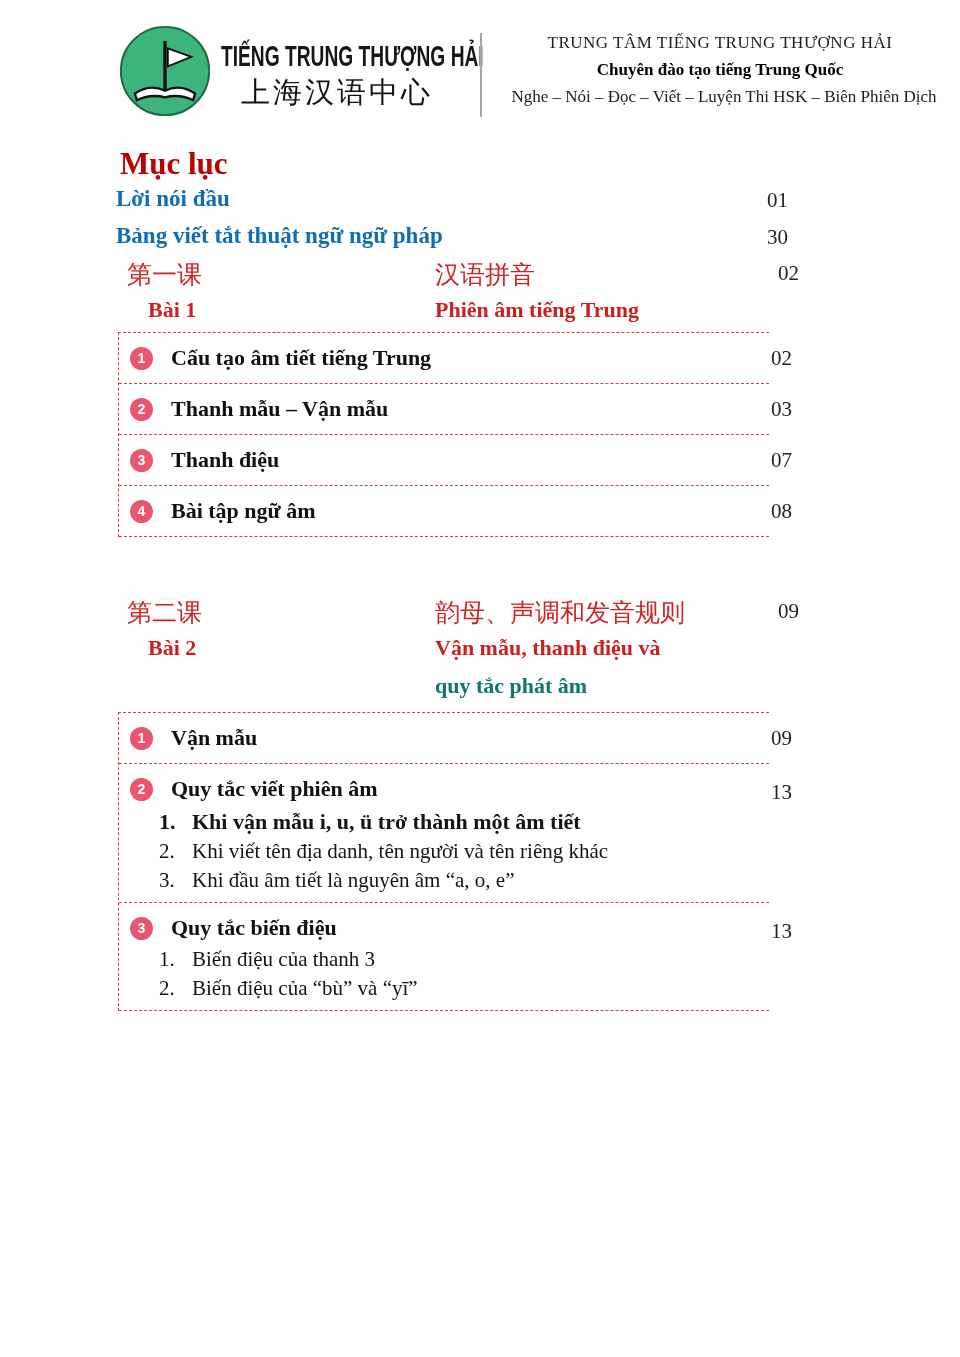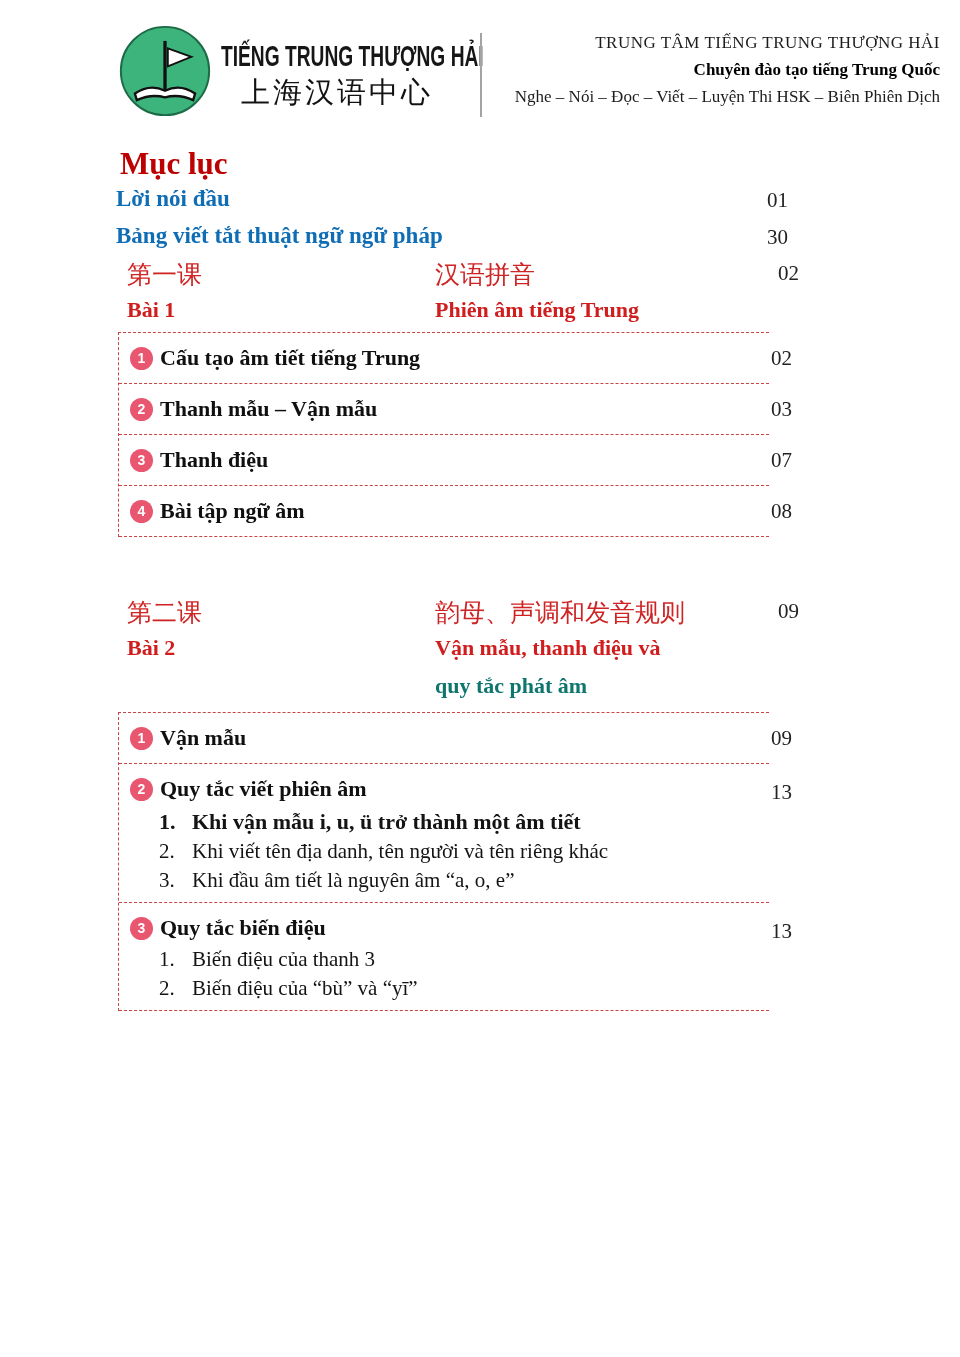--- a/index.html
+++ b/index.html
@@ -26,7 +26,7 @@
     letter-spacing:3px;white-space:nowrap;margin-top:2px;margin-left:20px;
   }
   .hdr-divider{position:absolute;left:480px;top:33px;width:2px;height:84px;background:#a3a3a3;}
-  .org-block{position:absolute;left:500px;top:30px;width:440px;text-align:right;}
+  .org-block{position:absolute;left:500px;top:30px;width:440px;text-align:center;}
   .org-line1{font-size:17px;letter-spacing:0.5px;color:#1c1c1c;line-height:26px;}
   .org-line2{font-size:17px;font-weight:700;color:#000000;line-height:27px;}
   .org-line3{font-size:17px;color:#1c1c1c;line-height:27px;margin-left:8px;}

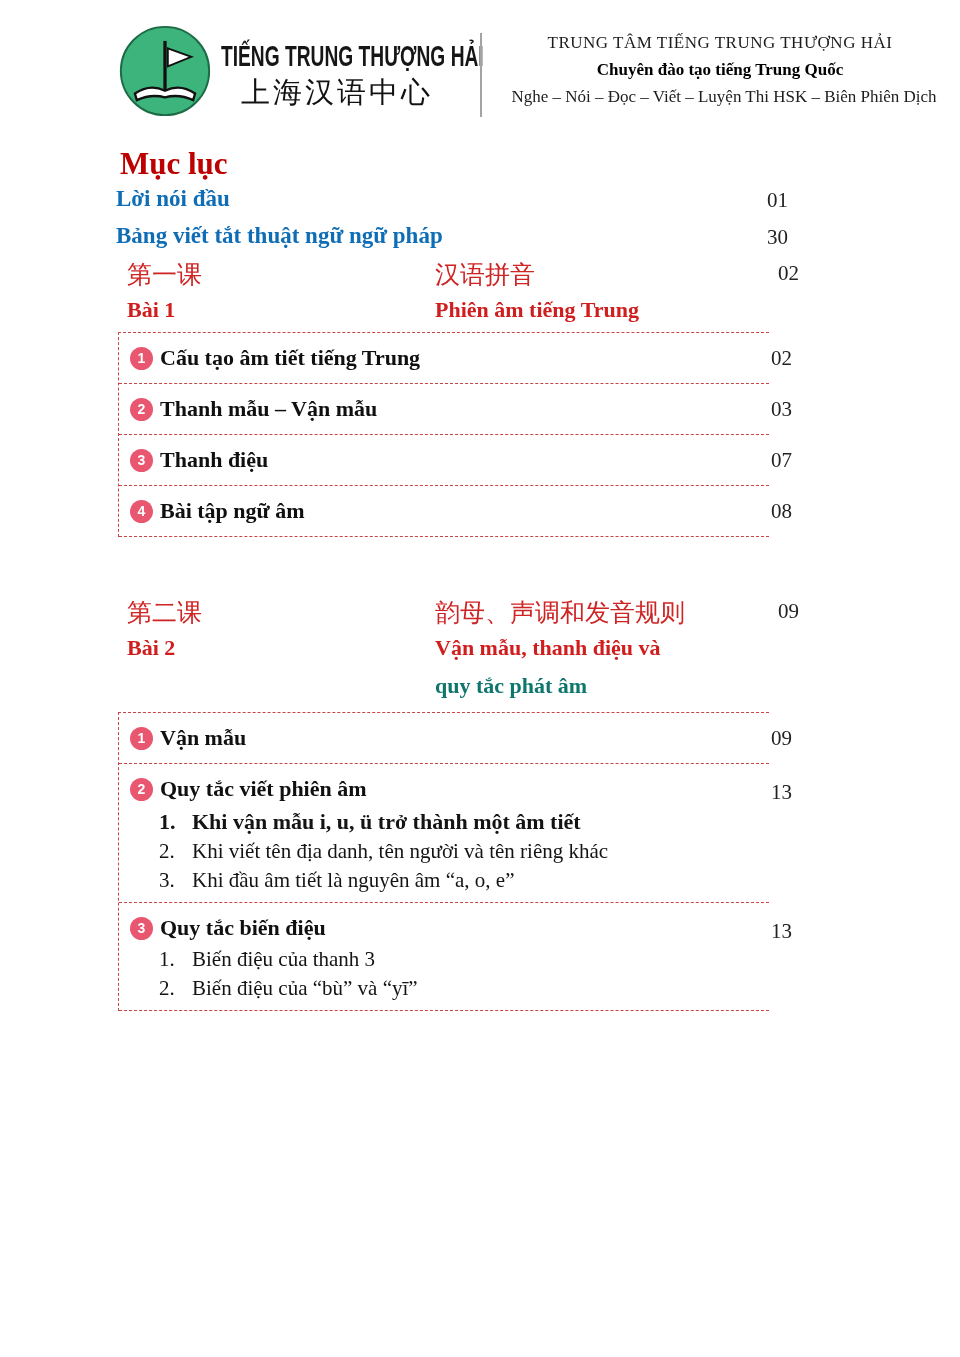--- a/index.html
+++ b/index.html
@@ -48,7 +48,7 @@
   .zh-label{position:absolute;left:0;top:0;font-size:25px;color:#cf2424;white-space:nowrap;}
   .zh-title{position:absolute;left:308px;top:0;font-size:25px;color:#cf2424;white-space:nowrap;}
   .lh-page{position:absolute;left:651px;top:3px;font-size:21px;color:#222;}
-  .vi-label{position:absolute;left:0;top:39px;font-size:22px;font-weight:700;color:#d01d1d;}
+  .vi-label{position:absolute;left:21px;top:39px;font-size:22px;font-weight:700;color:#d01d1d;}
   .vi-title1{position:absolute;left:308px;top:39px;font-size:22px;font-weight:700;color:#d01d1d;white-space:nowrap;}
   .vi-title2{position:absolute;left:308px;top:77px;font-size:22px;font-weight:700;color:#0f766e;white-space:nowrap;}
   .lesson1-header{top:258px;}

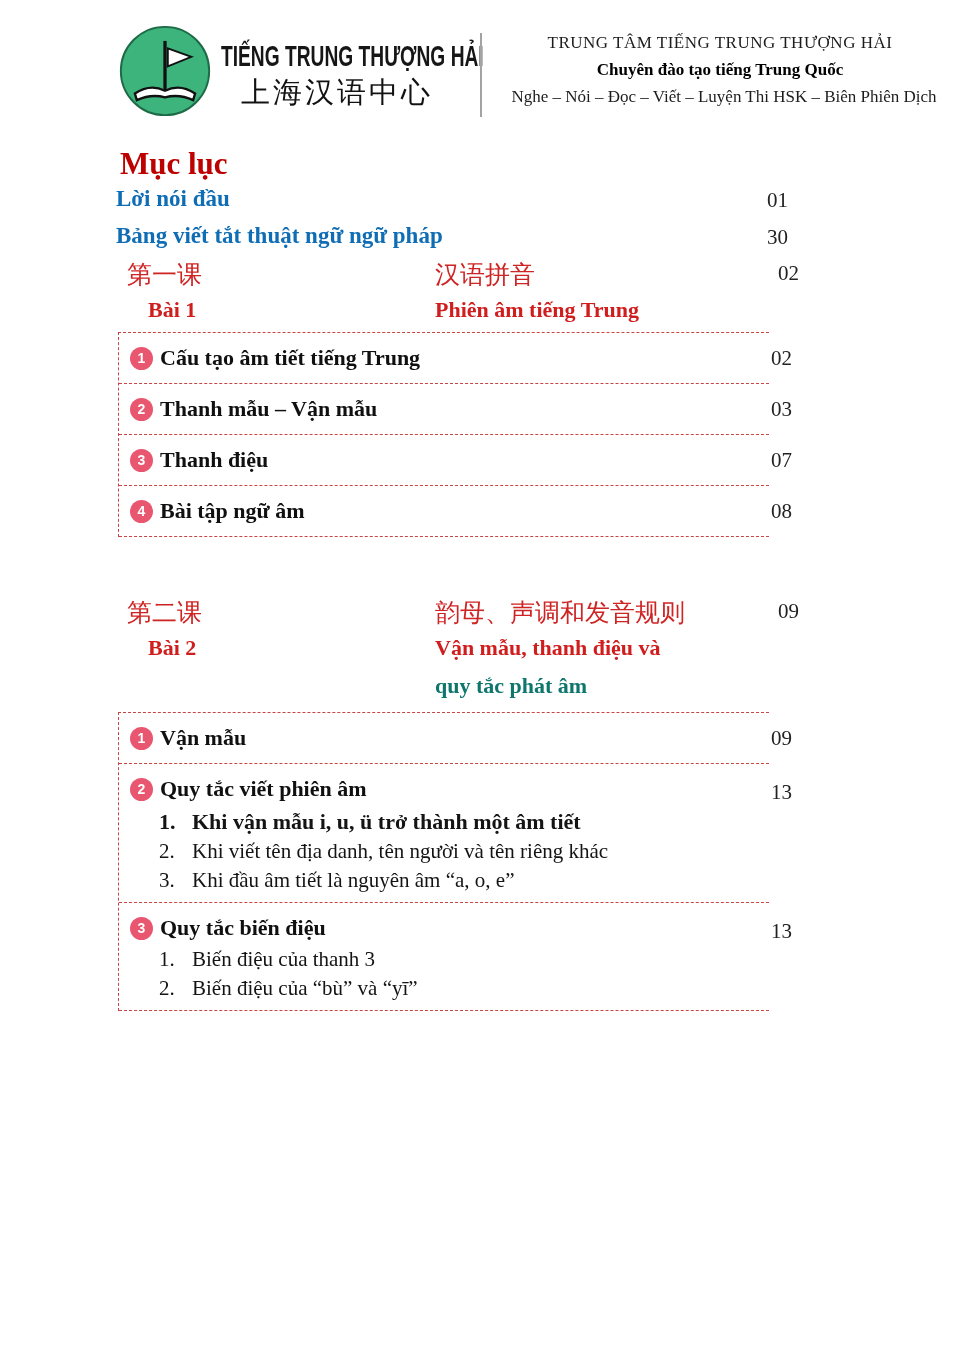--- a/index.html
+++ b/index.html
@@ -70,7 +70,7 @@
     font-family:"Liberation Sans", sans-serif;font-size:14px;font-weight:700;
     flex:0 0 auto;
   }
-  .tlabel{margin-left:7px;font-size:22px;font-weight:700;color:#101010;white-space:nowrap;}
+  .tlabel{margin-left:18px;font-size:22px;font-weight:700;color:#101010;white-space:nowrap;}
   .pnum{position:absolute;left:652px;font-size:21px;color:#222;}
   .trow.simple .pnum{top:50%;transform:translateY(-50%);}
   .trow.multi{padding-bottom:7px;}

